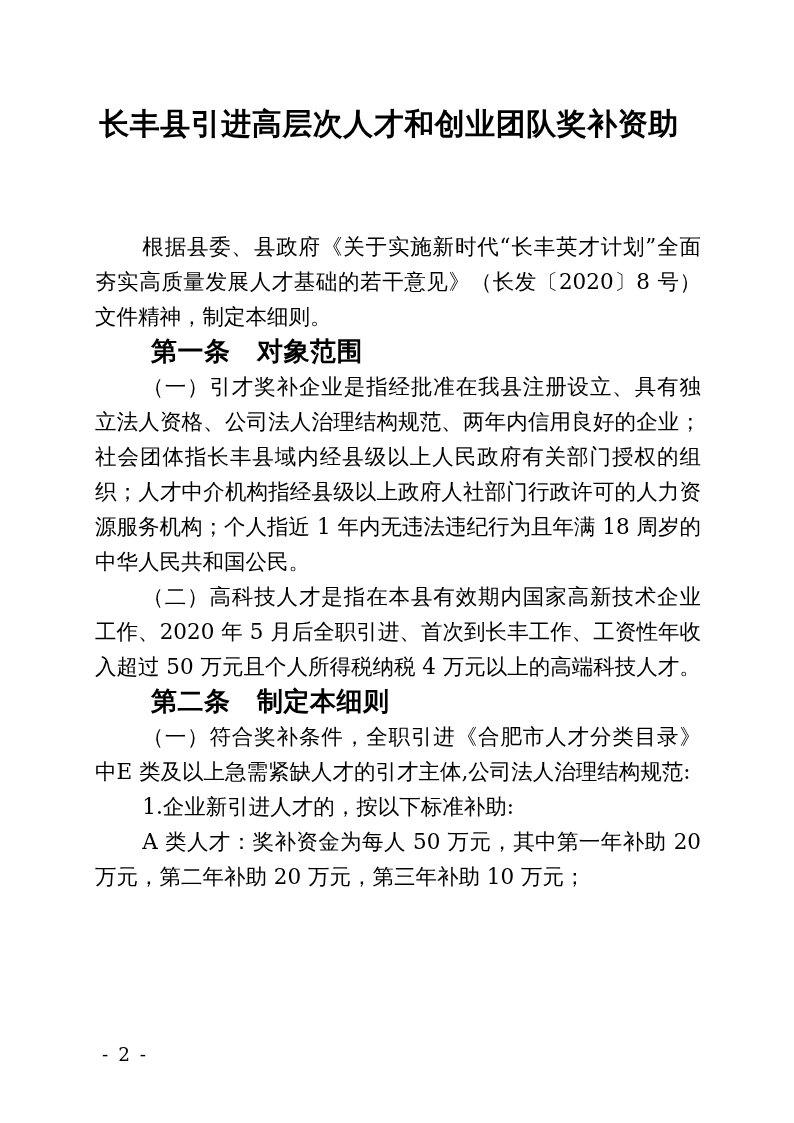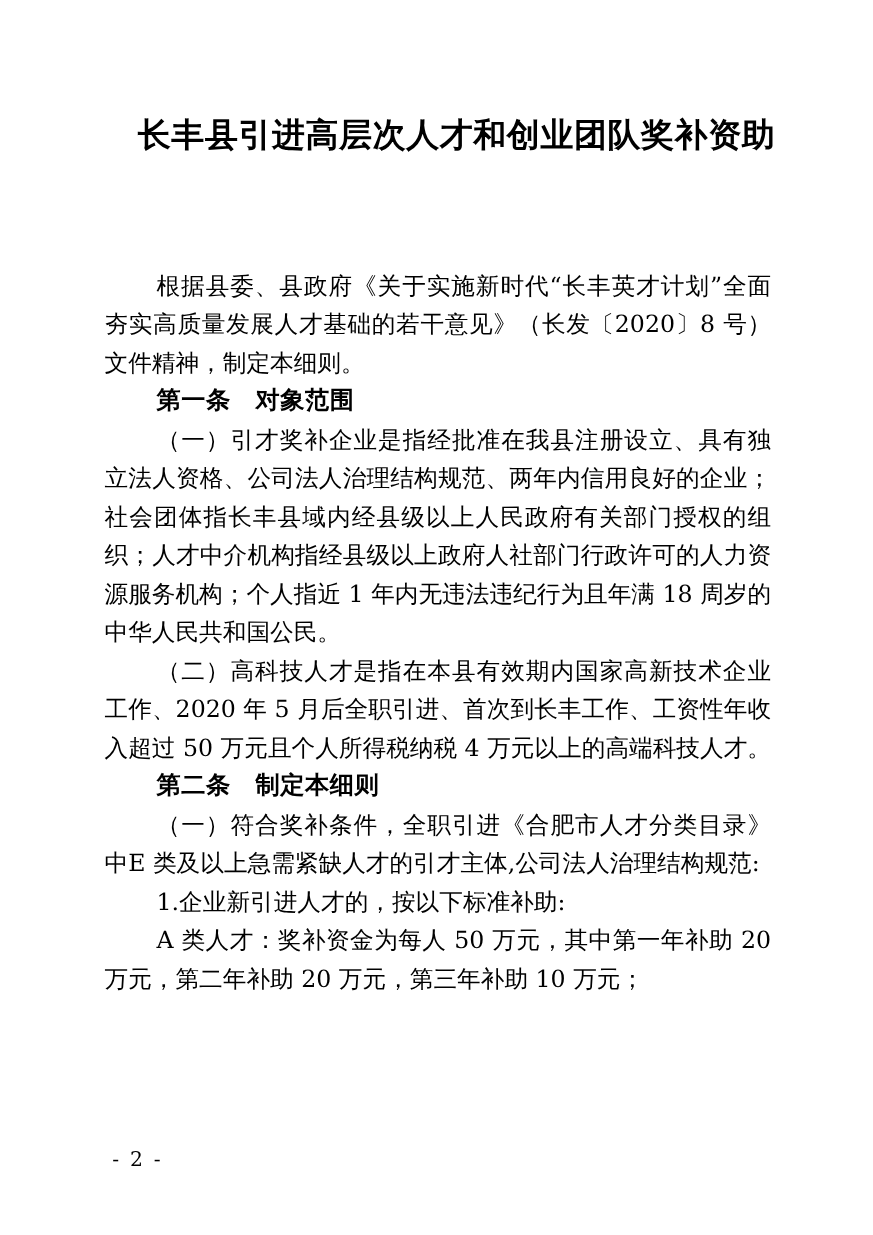--- a/index.html
+++ b/index.html
@@ -15,7 +15,7 @@
   }
   .title-block {
     position: absolute;
-    left: 112px;
+    left: 86px;
     top: 99px;
     width: 606px;
     text-align: center;

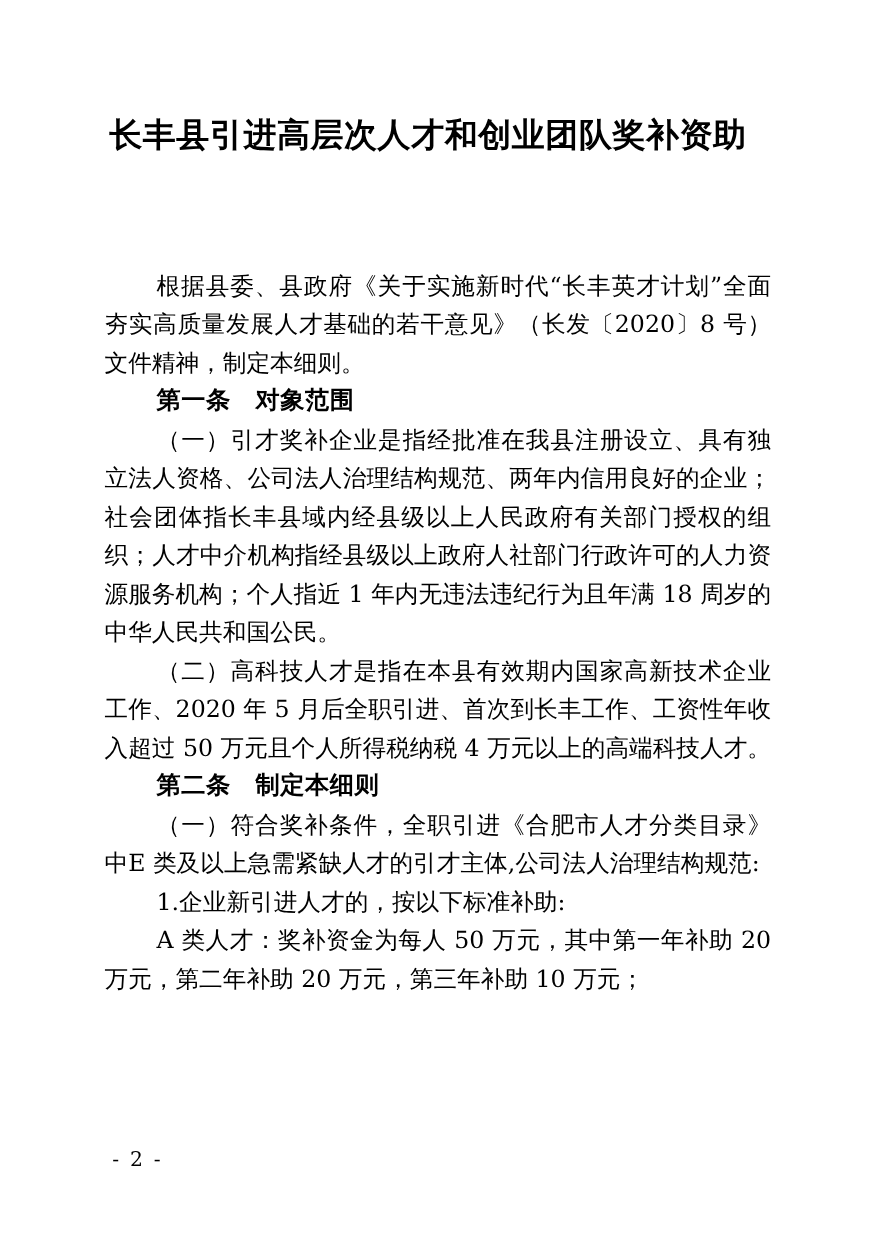--- a/index.html
+++ b/index.html
@@ -28,7 +28,7 @@
   .body-block {
     position: absolute;
     left: 95px;
-    top: 243px;
+    top: 229px;
     width: 606px;
     font-family: "DejaVu Serif", "Liberation Serif", serif;
     font-size: 21.5px;

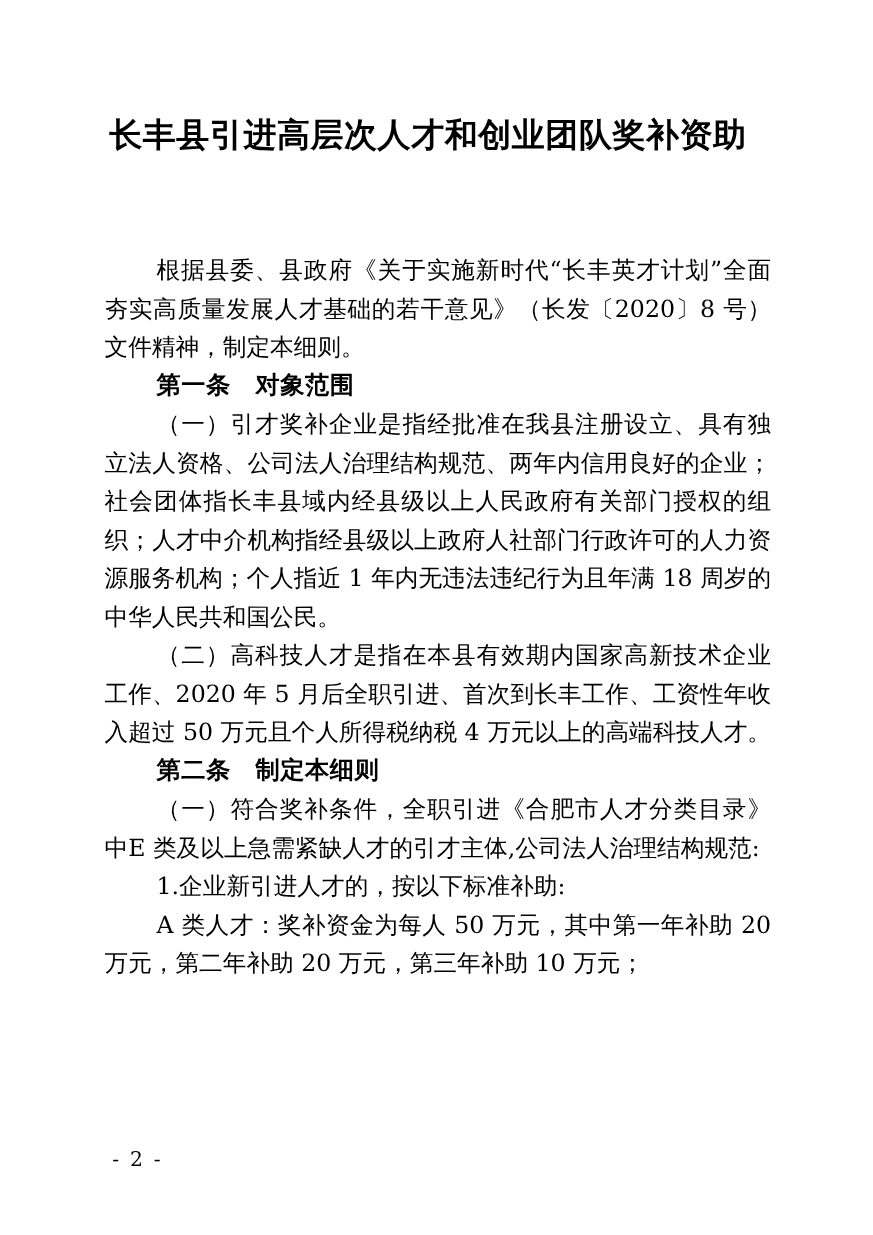--- a/index.html
+++ b/index.html
@@ -41,9 +41,9 @@
     word-break: break-all;
   }
   .article-heading {
-    font-family: Liberation Mono, monospace;
+    font-family: Liberation Sans, sans-serif;
     font-weight: bold;
-    font-size: 22px;
+    font-size: 26px;
     line-height: 35px;
     text-indent: 2.15em;
     letter-spacing: 0.5px;

